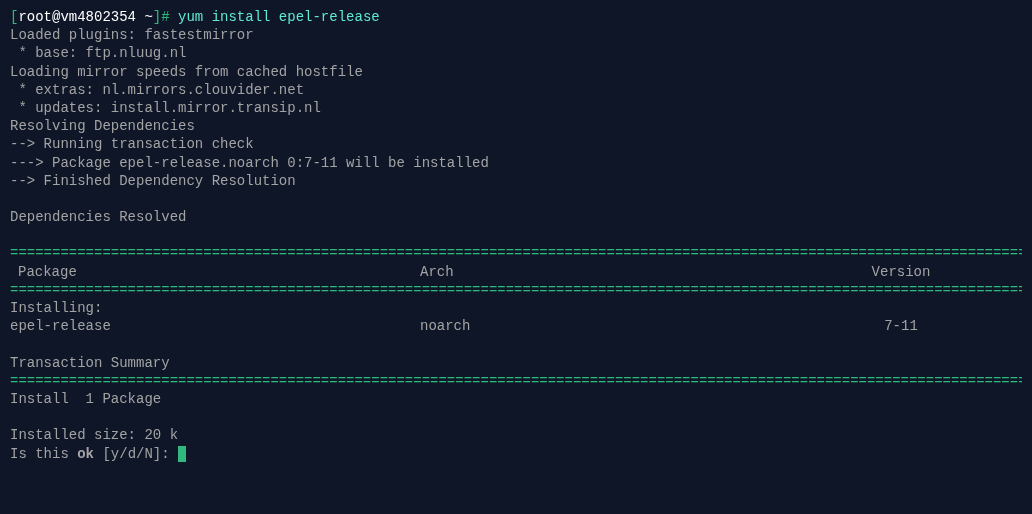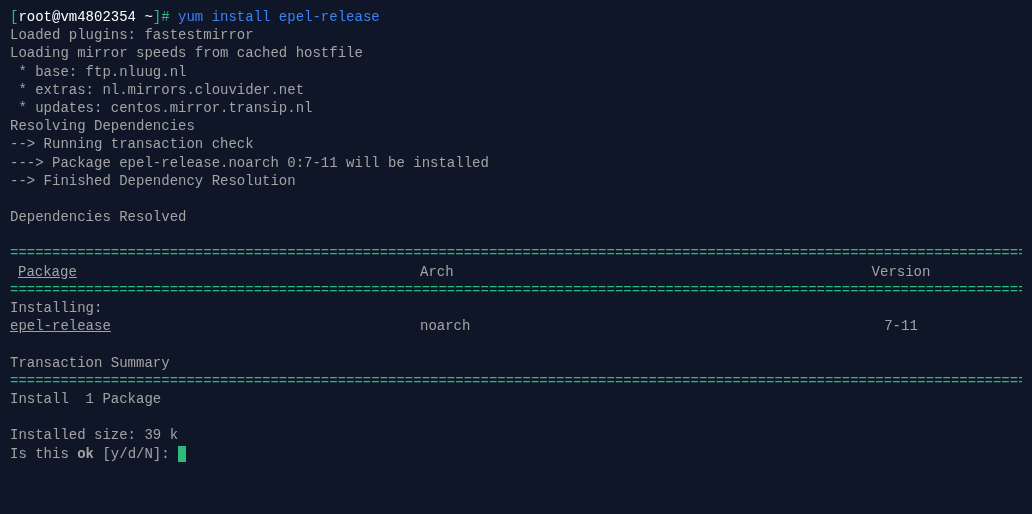--- a/index.html
+++ b/index.html
@@ -28,7 +28,7 @@
       color: #ffffff;
     }
     .command {
-      color: #3b82f6;
+      color: #5eead4;
     }
     .teal {
       color: #a3a3a3;

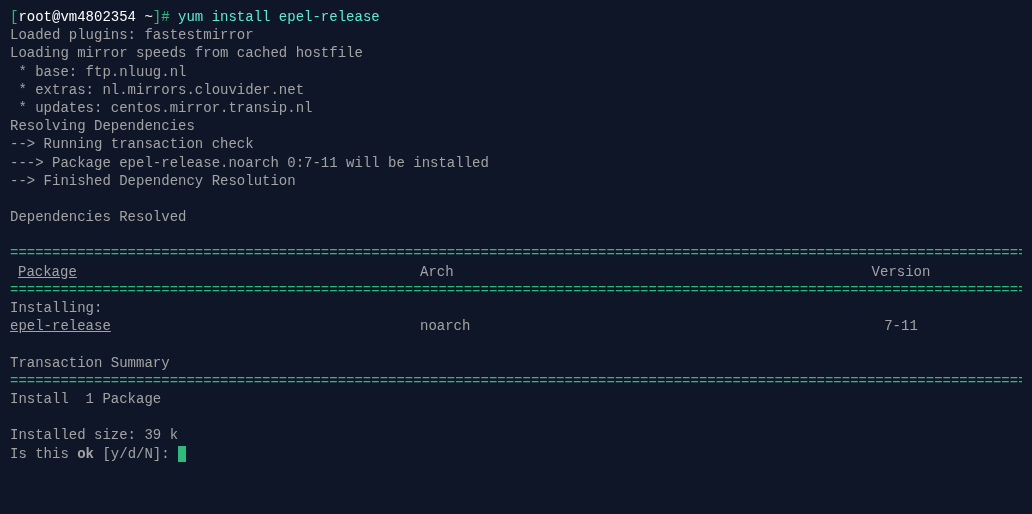--- a/index.html
+++ b/index.html
@@ -74,8 +74,8 @@
 <div>
   <div class="line"><span class="prompt-bracket">[</span><span class="prompt-user">root@vm4802354 ~</span><span class="prompt-bracket">]#</span> <span class="command">yum install epel-release</span></div>
   <div class="line teal">Loaded plugins: fastestmirror</div>
+  <div class="line teal"> * base: ftp.nluug.nl</div>
   <div class="line teal">Loading mirror speeds from cached hostfile</div>
-  <div class="line teal"> * base: ftp.nluug.nl</div>
   <div class="line teal"> * extras: nl.mirrors.clouvider.net</div>
   <div class="line teal"> * updates: centos.mirror.transip.nl</div>
   <div class="line teal">Resolving Dependencies</div>

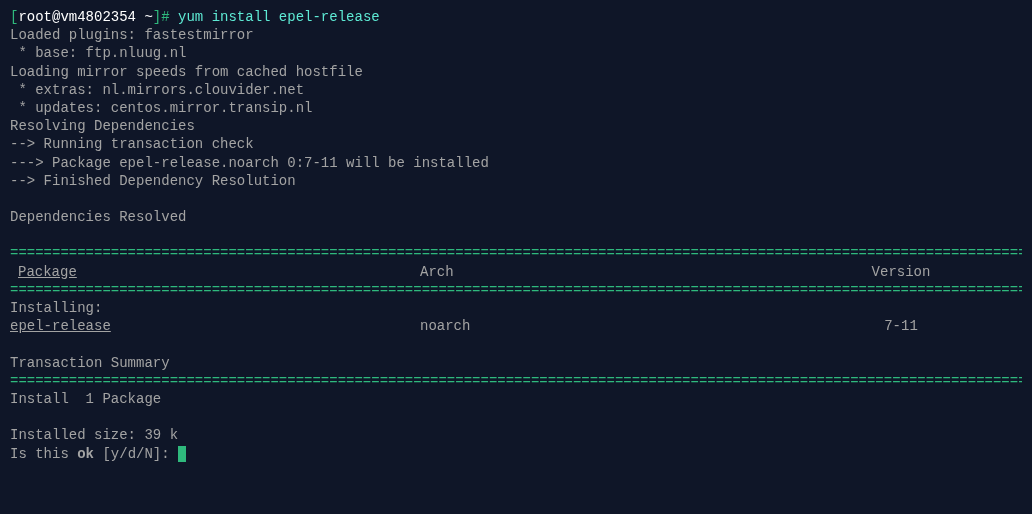--- a/index.html
+++ b/index.html
@@ -77,7 +77,7 @@
   <div class="line teal"> * base: ftp.nluug.nl</div>
   <div class="line teal">Loading mirror speeds from cached hostfile</div>
   <div class="line teal"> * extras: nl.mirrors.clouvider.net</div>
-  <div class="line teal"> * updates: centos.mirror.transip.nl</div>
+  <div class="line teal"> * updates: install.mirror.transip.nl</div>
   <div class="line teal">Resolving Dependencies</div>
   <div class="line teal">--&gt; Running transaction check</div>
   <div class="line teal">---&gt; Package epel-release.noarch 0:7-11 will be installed</div>

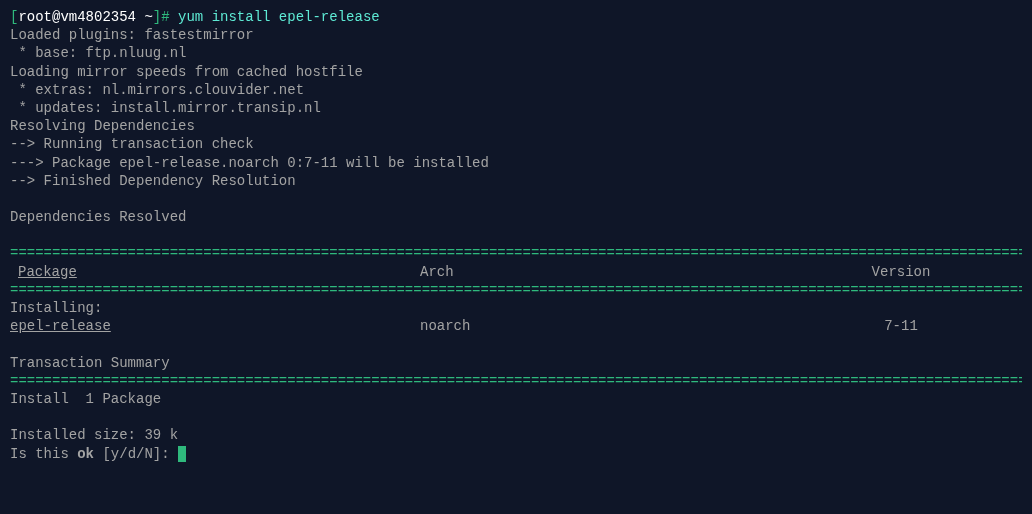--- a/index.html
+++ b/index.html
@@ -44,7 +44,6 @@
     }
     .col-package {
       width: 410px;
-      text-decoration: underline;
     }
     .col-arch {
       width: 360px;

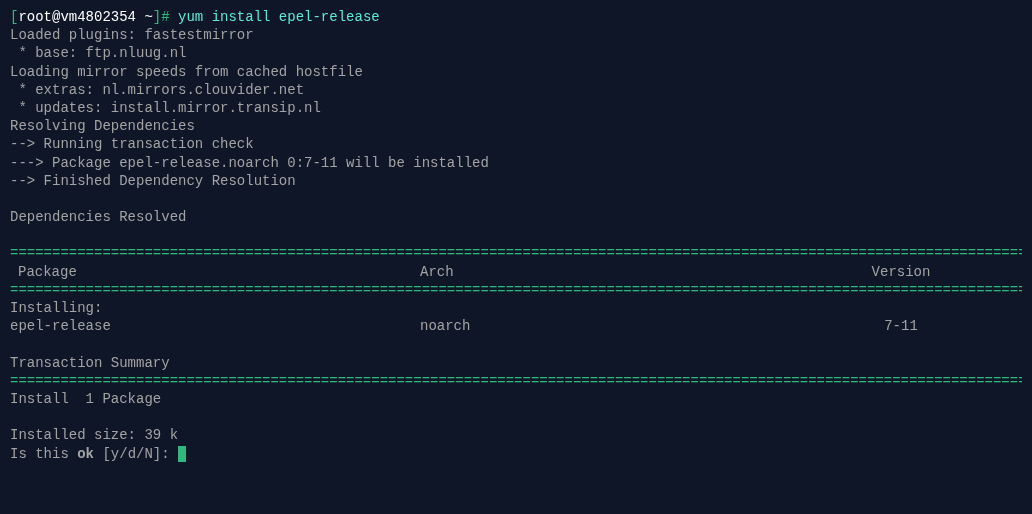--- a/index.html
+++ b/index.html
@@ -102,7 +102,7 @@
   <div class="hr-line">===========================================================================================================================================</div>
   <div class="line teal">Install  1 Package</div>
   <div class="line">&nbsp;</div>
-  <div class="line teal">Installed size: 39 k</div>
+  <div class="line teal">Installed size: 20 k</div>
   <div class="line"><span class="teal">Is this </span><span class="bold">ok</span><span class="teal"> [y/d/N]: </span><span class="cursor"></span></div>
 </div>
 

